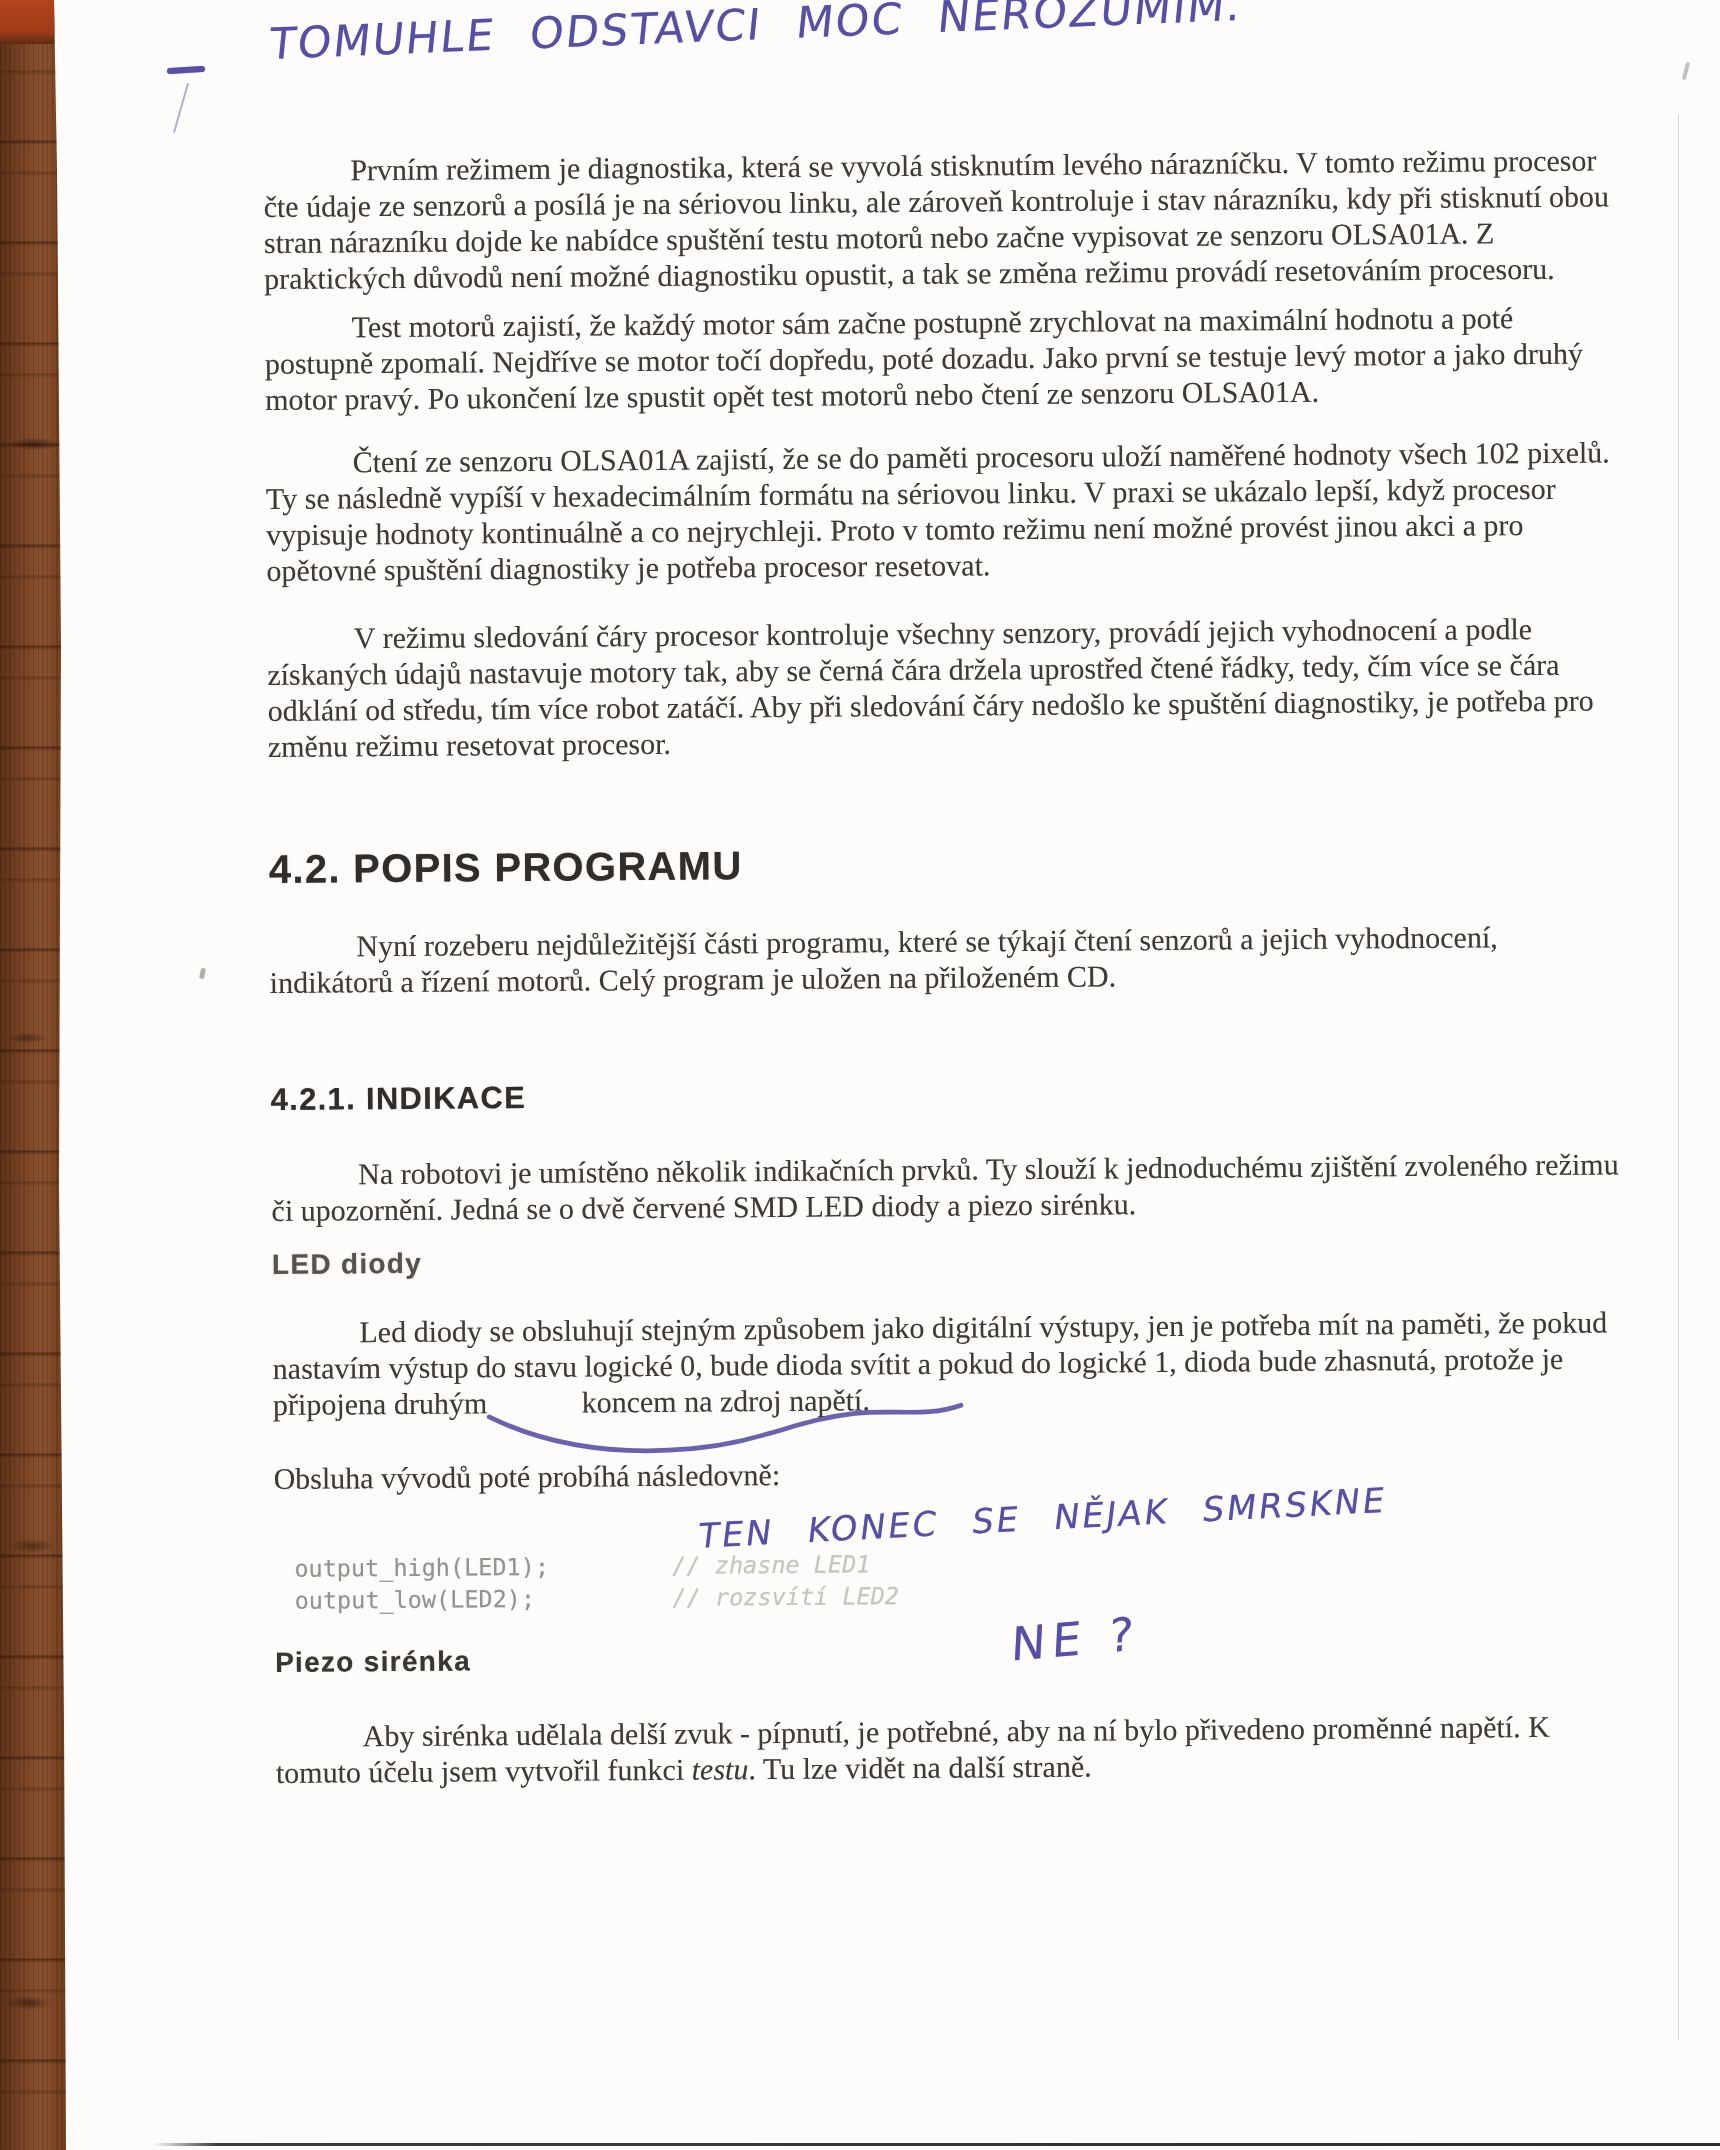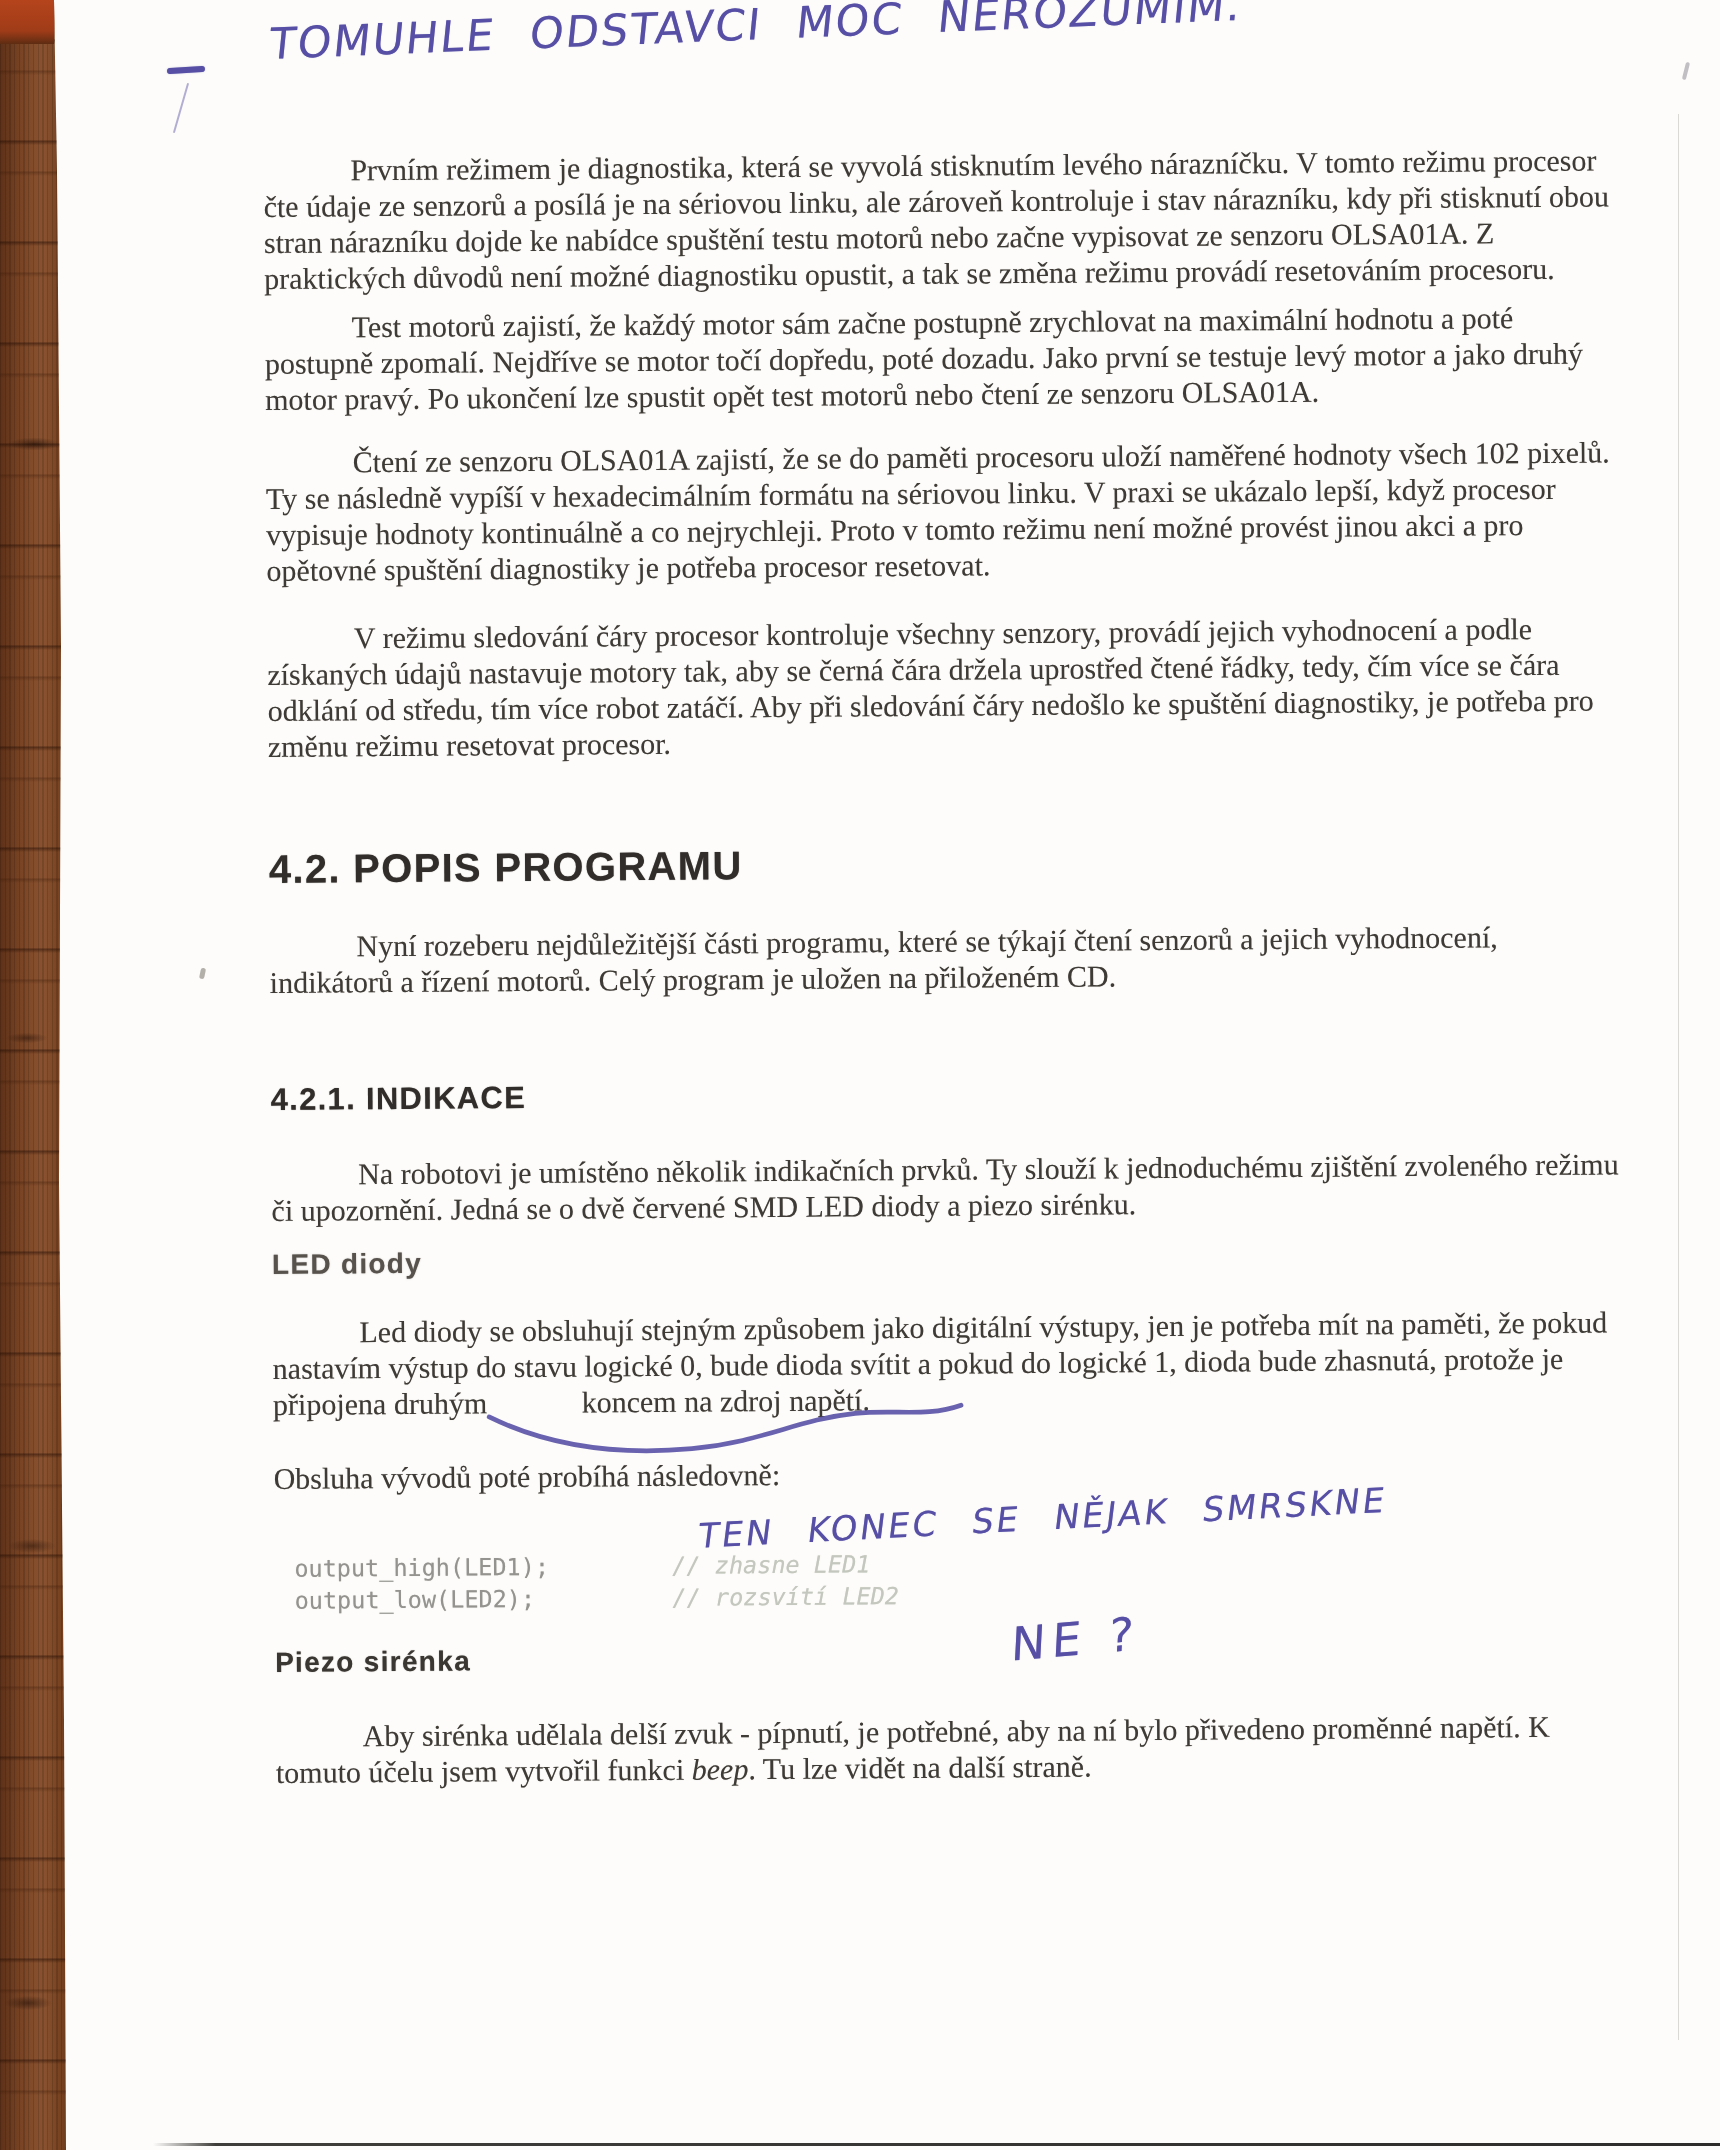--- a/index.html
+++ b/index.html
@@ -173,7 +173,7 @@
 
     <h4 class="h-piezo">Piezo sirénka</h4>
 
-    <p class="para m-p8"><span>Aby sirénka udělala delší zvuk - pípnutí, je potřebné, aby na ní bylo přivedeno proměnné napětí. K tomuto účelu jsem vytvořil funkci </span><span class="italic">beep</span><span>. Tu lze vidět na další straně.</span></p>
+    <p class="para m-p8"><span>Aby sirénka udělala delší zvuk - pípnutí, je potřebné, aby na ní bylo přivedeno proměnné napětí. K tomuto účelu jsem vytvořil funkci </span><span class="italic">testu</span><span>. Tu lze vidět na další straně.</span></p>
 
   </div>
 </div>

